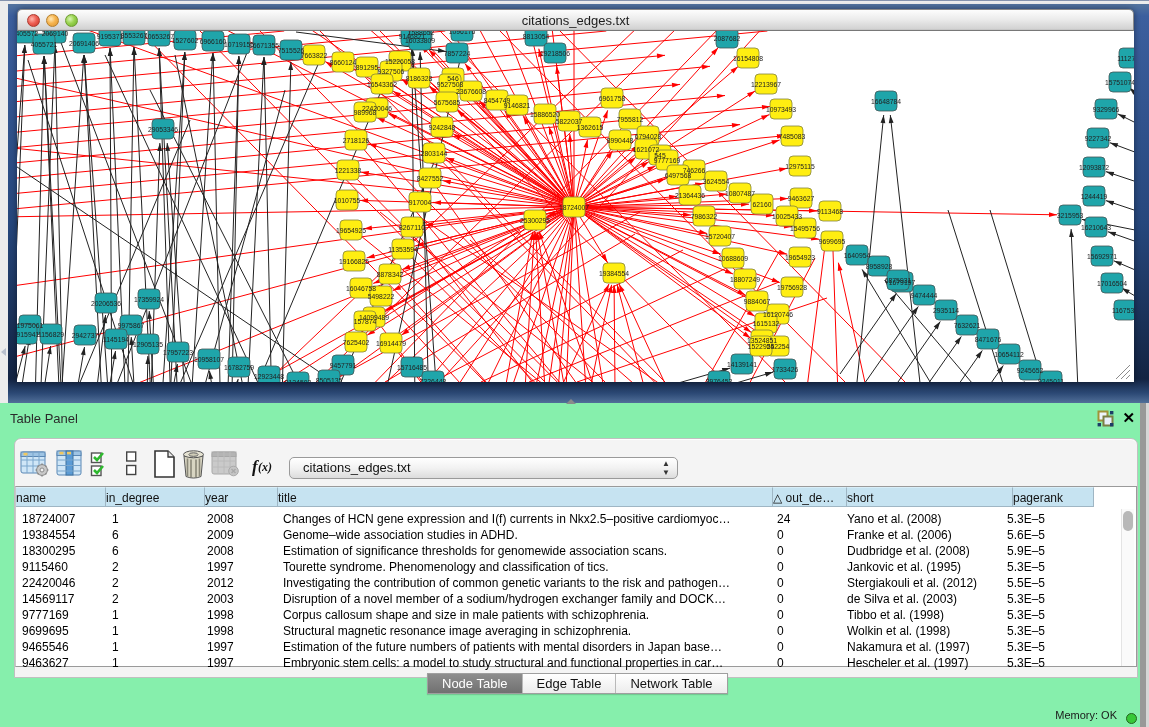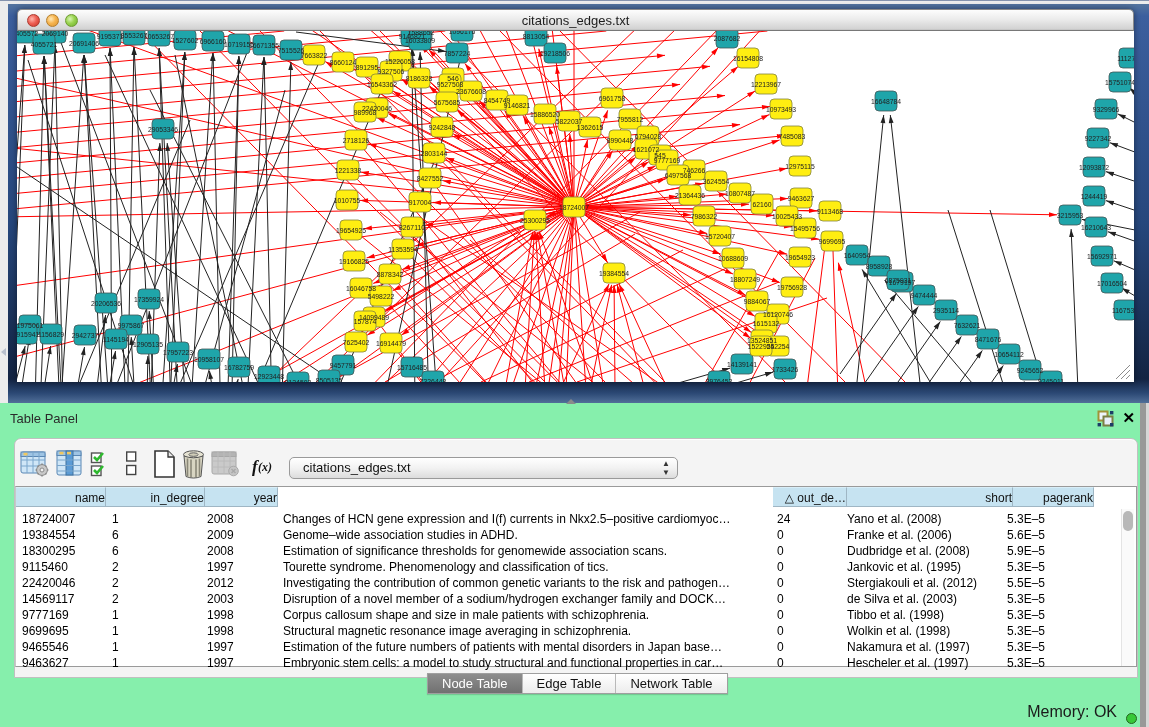--- a/index.html
+++ b/index.html
@@ -23,7 +23,7 @@
 #combo .arr{position:absolute;right:7px;top:1px;font-size:8px;color:#333;line-height:9px;text-align:center}
 #tblwrap{position:absolute;left:0px;top:47px;width:1122px;height:181px;background:#fff;border:1px solid #9a9a9a;border-left:1px solid #c8c8c8}
 #thead{position:absolute;left:0;top:0;height:20px;width:1106px;font-size:12px;color:#111}
-#thead span{position:absolute;top:0;height:20px;line-height:20px;text-align:right;background:#c6e3f1;border-right:1px solid #9fb6c4;border-bottom:1px solid #9fb6c4;border-top:1px solid #d8eef8}
+#thead span{position:absolute;top:0;height:20px;line-height:20px;text-align:left;background:#c6e3f1;border-right:1px solid #9fb6c4;border-bottom:1px solid #9fb6c4;border-top:1px solid #d8eef8}
 #tbody{position:absolute;left:0;top:24px;font-size:12px;color:#000}
 .tr{position:relative;height:16px;line-height:16px;white-space:nowrap}
 .tr span{position:absolute;top:0;height:16px;overflow:hidden}

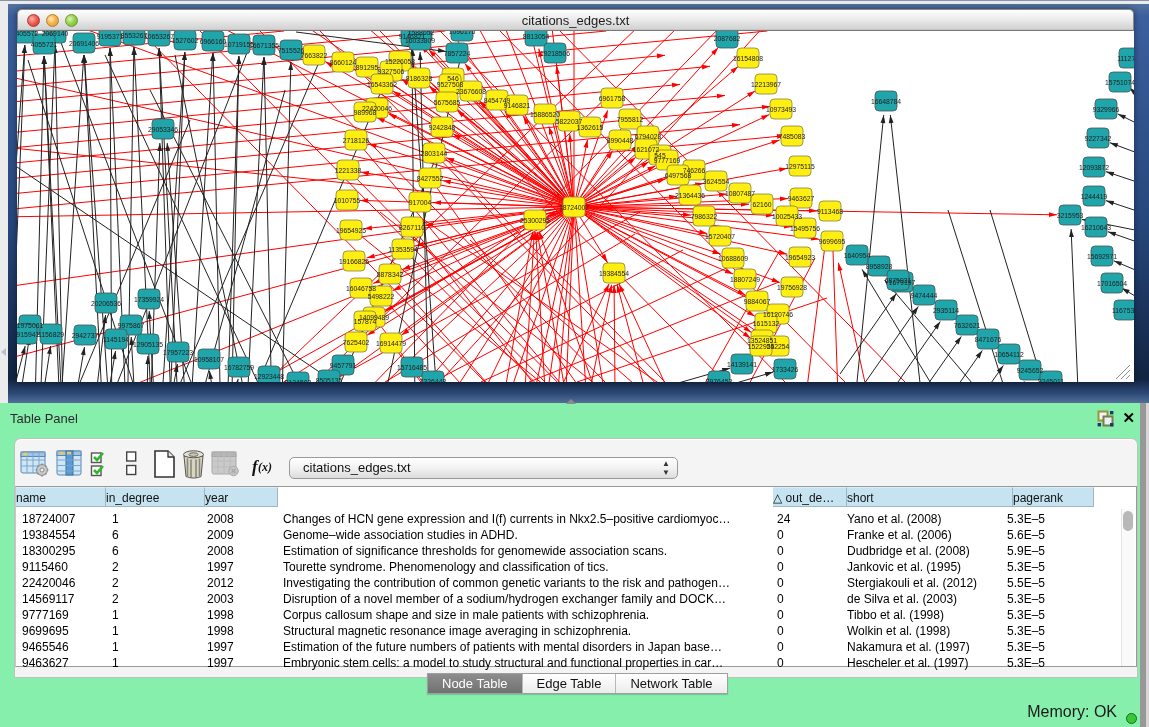--- a/index.html
+++ b/index.html
@@ -846,6 +846,7 @@
         <span style="left:0;width:90px">name</span>
         <span style="left:90px;width:99px">in_degree</span>
         <span style="left:189px;width:73px">year</span>
+        <span style="left:262px;width:495px">title</span>
         <span style="left:757px;width:74px">△ out_de…</span>
         <span style="left:831px;width:166px">short</span>
         <span style="left:997px;width:81px">pagerank</span>

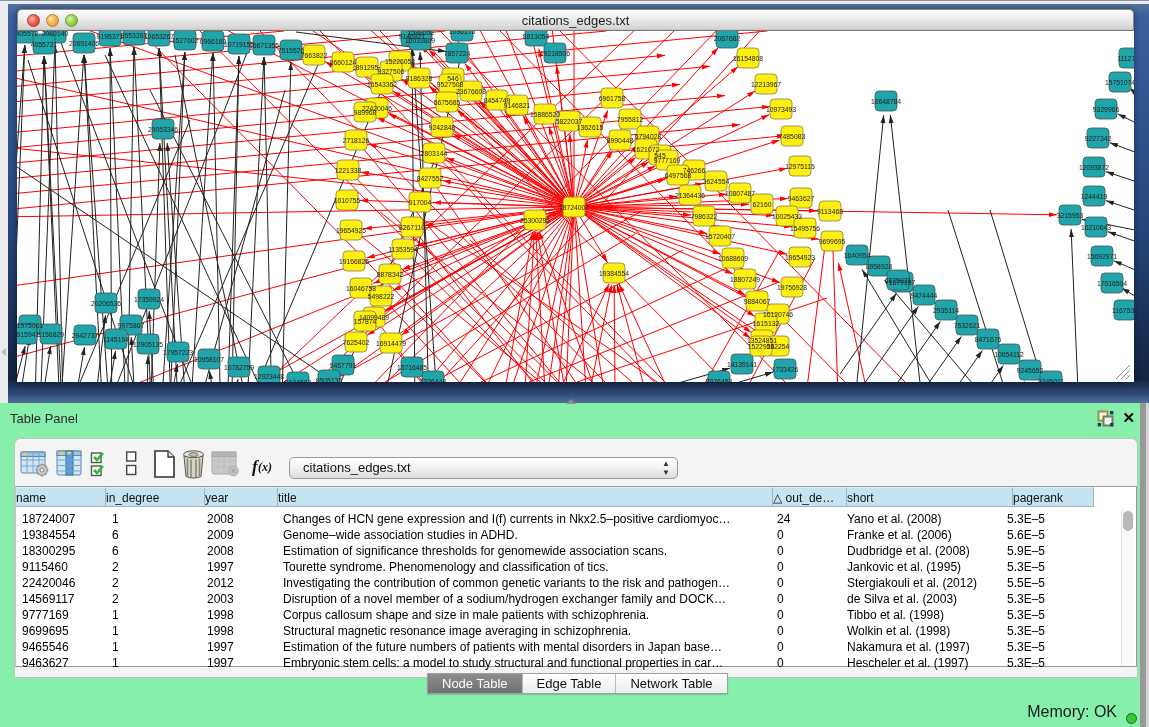--- a/index.html
+++ b/index.html
@@ -36,7 +36,7 @@
 #tabs span{display:inline-block;height:21px;line-height:20px;font-size:13px;color:#111;padding:0 14px;border-right:1px solid #b9b9b9;vertical-align:top}
 #tabs span.sel{background:linear-gradient(180deg,#8d8d8d,#6e6e6e);color:#fff}
 #tabs span:last-child{border-right:none}
-#mem{position:absolute;right:32px;bottom:6px;font-size:16px;color:#1a1a1a}
+#mem{position:absolute;right:32px;bottom:6px;font-size:11px;color:#1a1a1a}
 #memdot{position:absolute;right:12px;bottom:3px;width:11px;height:11px;border-radius:50%;background:#37c837;border:1.5px solid #23641f}
 #rstrip{position:absolute;right:3px;top:403px;width:6px;height:324px;background:#989898}
 #rstrip2{position:absolute;right:0;top:403px;width:3px;height:324px;background:#d6d6d6}

